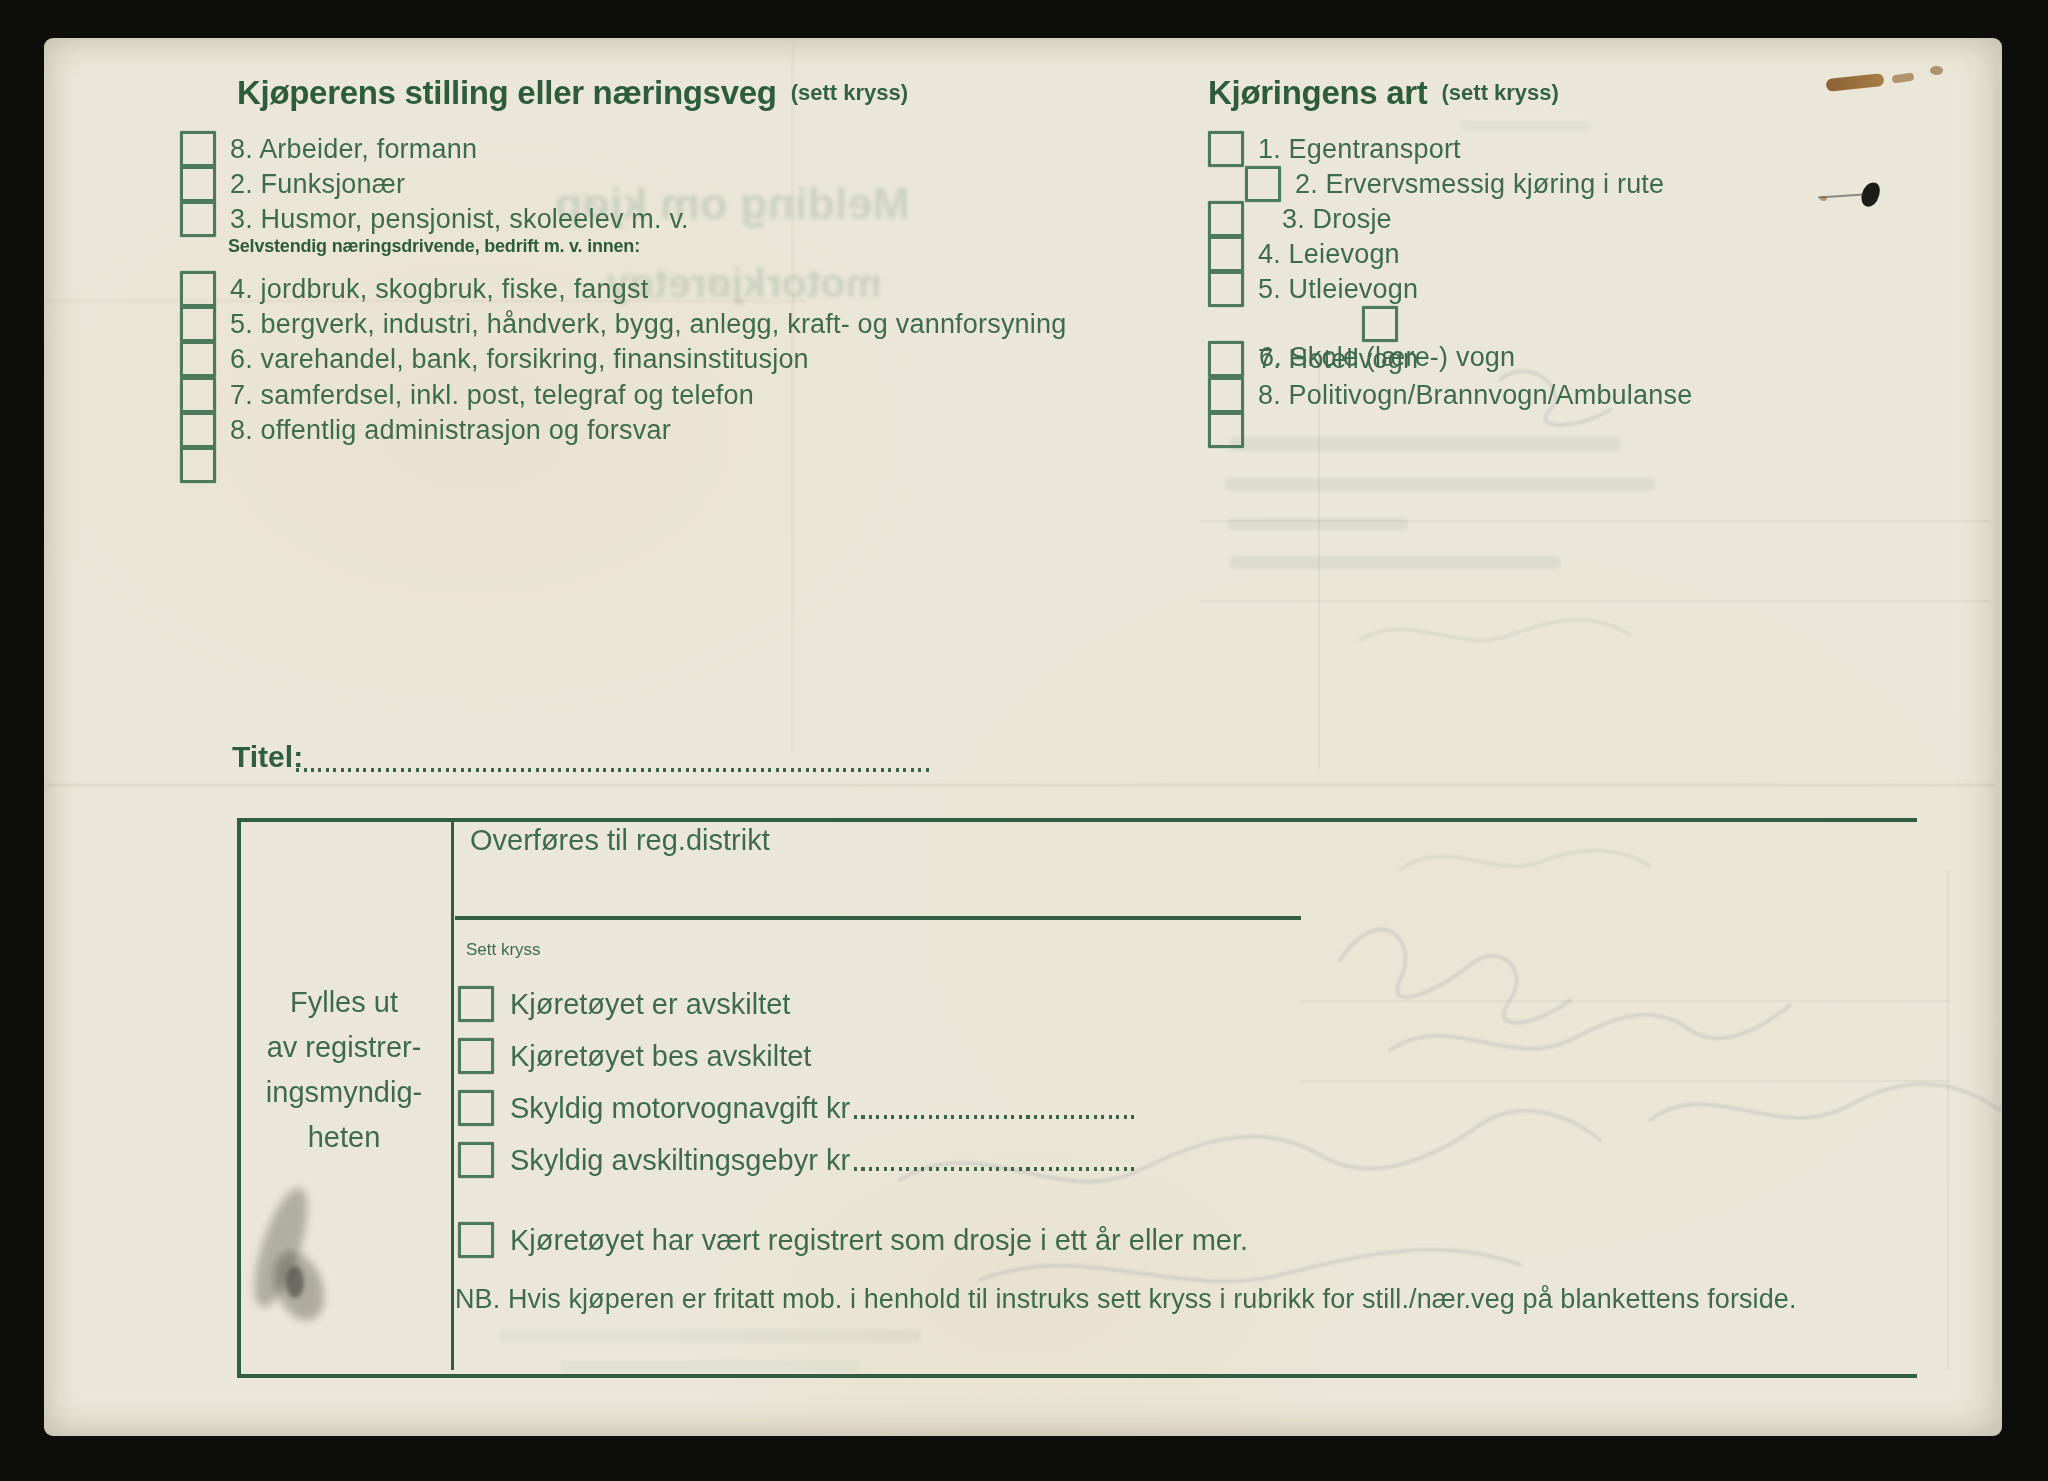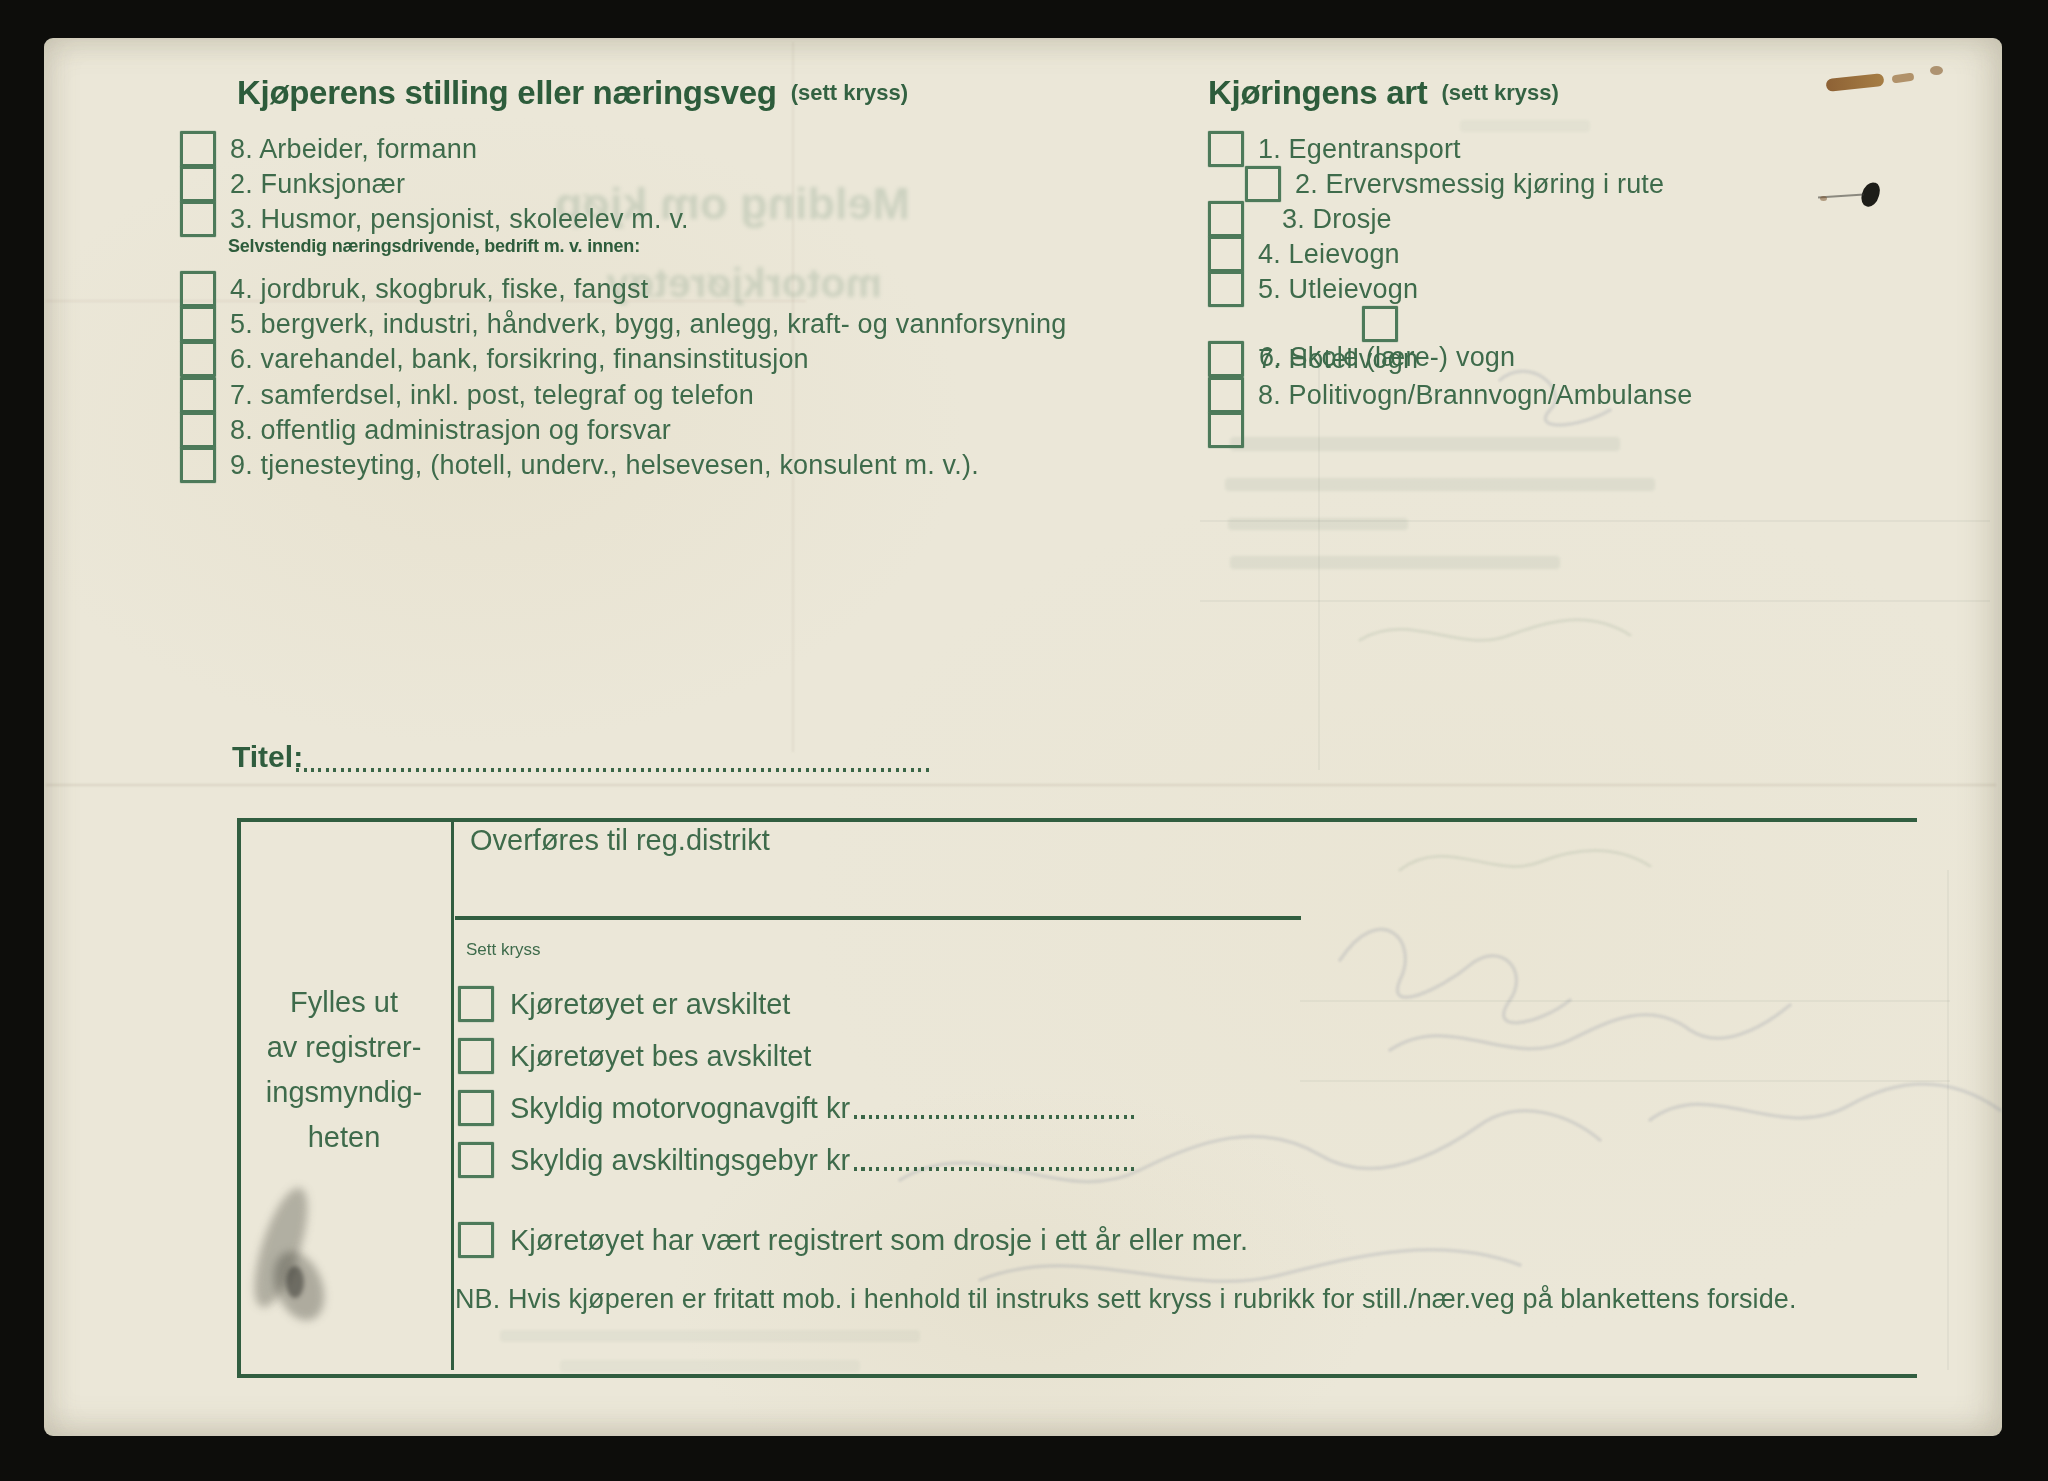--- a/index.html
+++ b/index.html
@@ -156,7 +156,6 @@
 </div>
 <div class="row" style="left:180px;top:447px;">
   <span class="cb"></span>
-  <span class="itm">9. tjenesteyting, (hotell, underv., helsevesen, konsulent m. v.).</span>
 </div>
 
 <div class="hdr" style="left:1208px;top:74px;">

